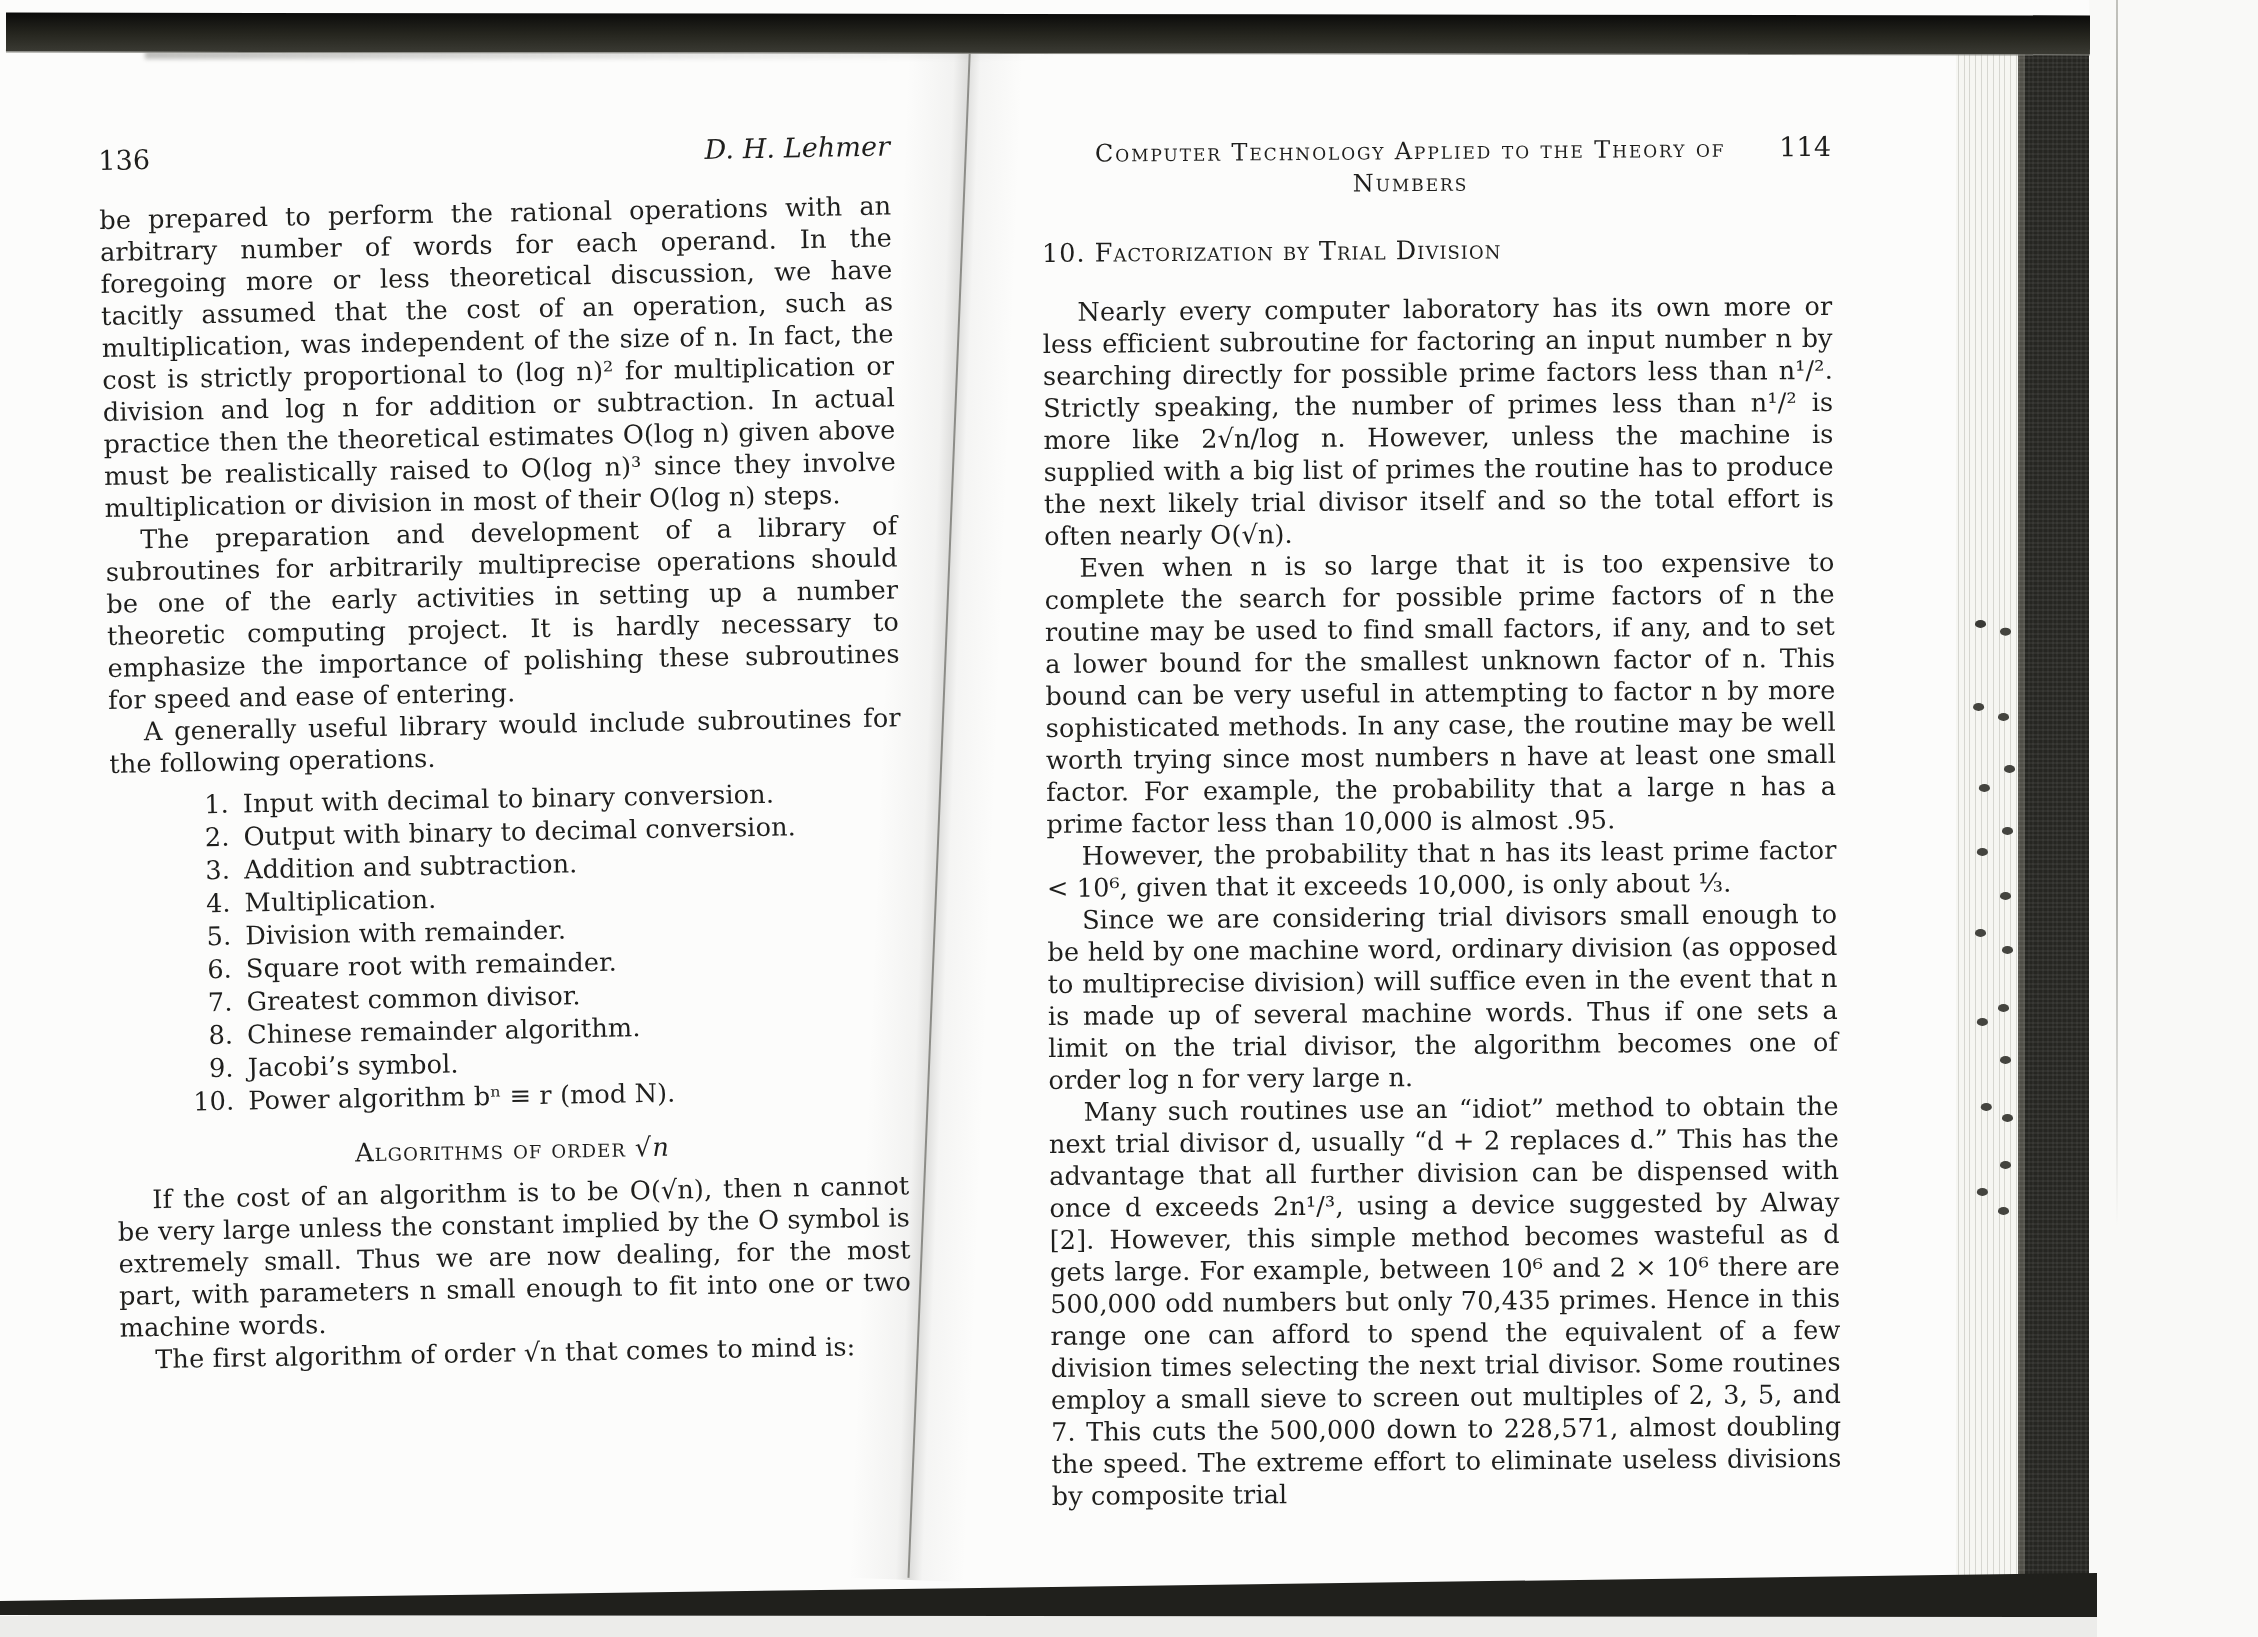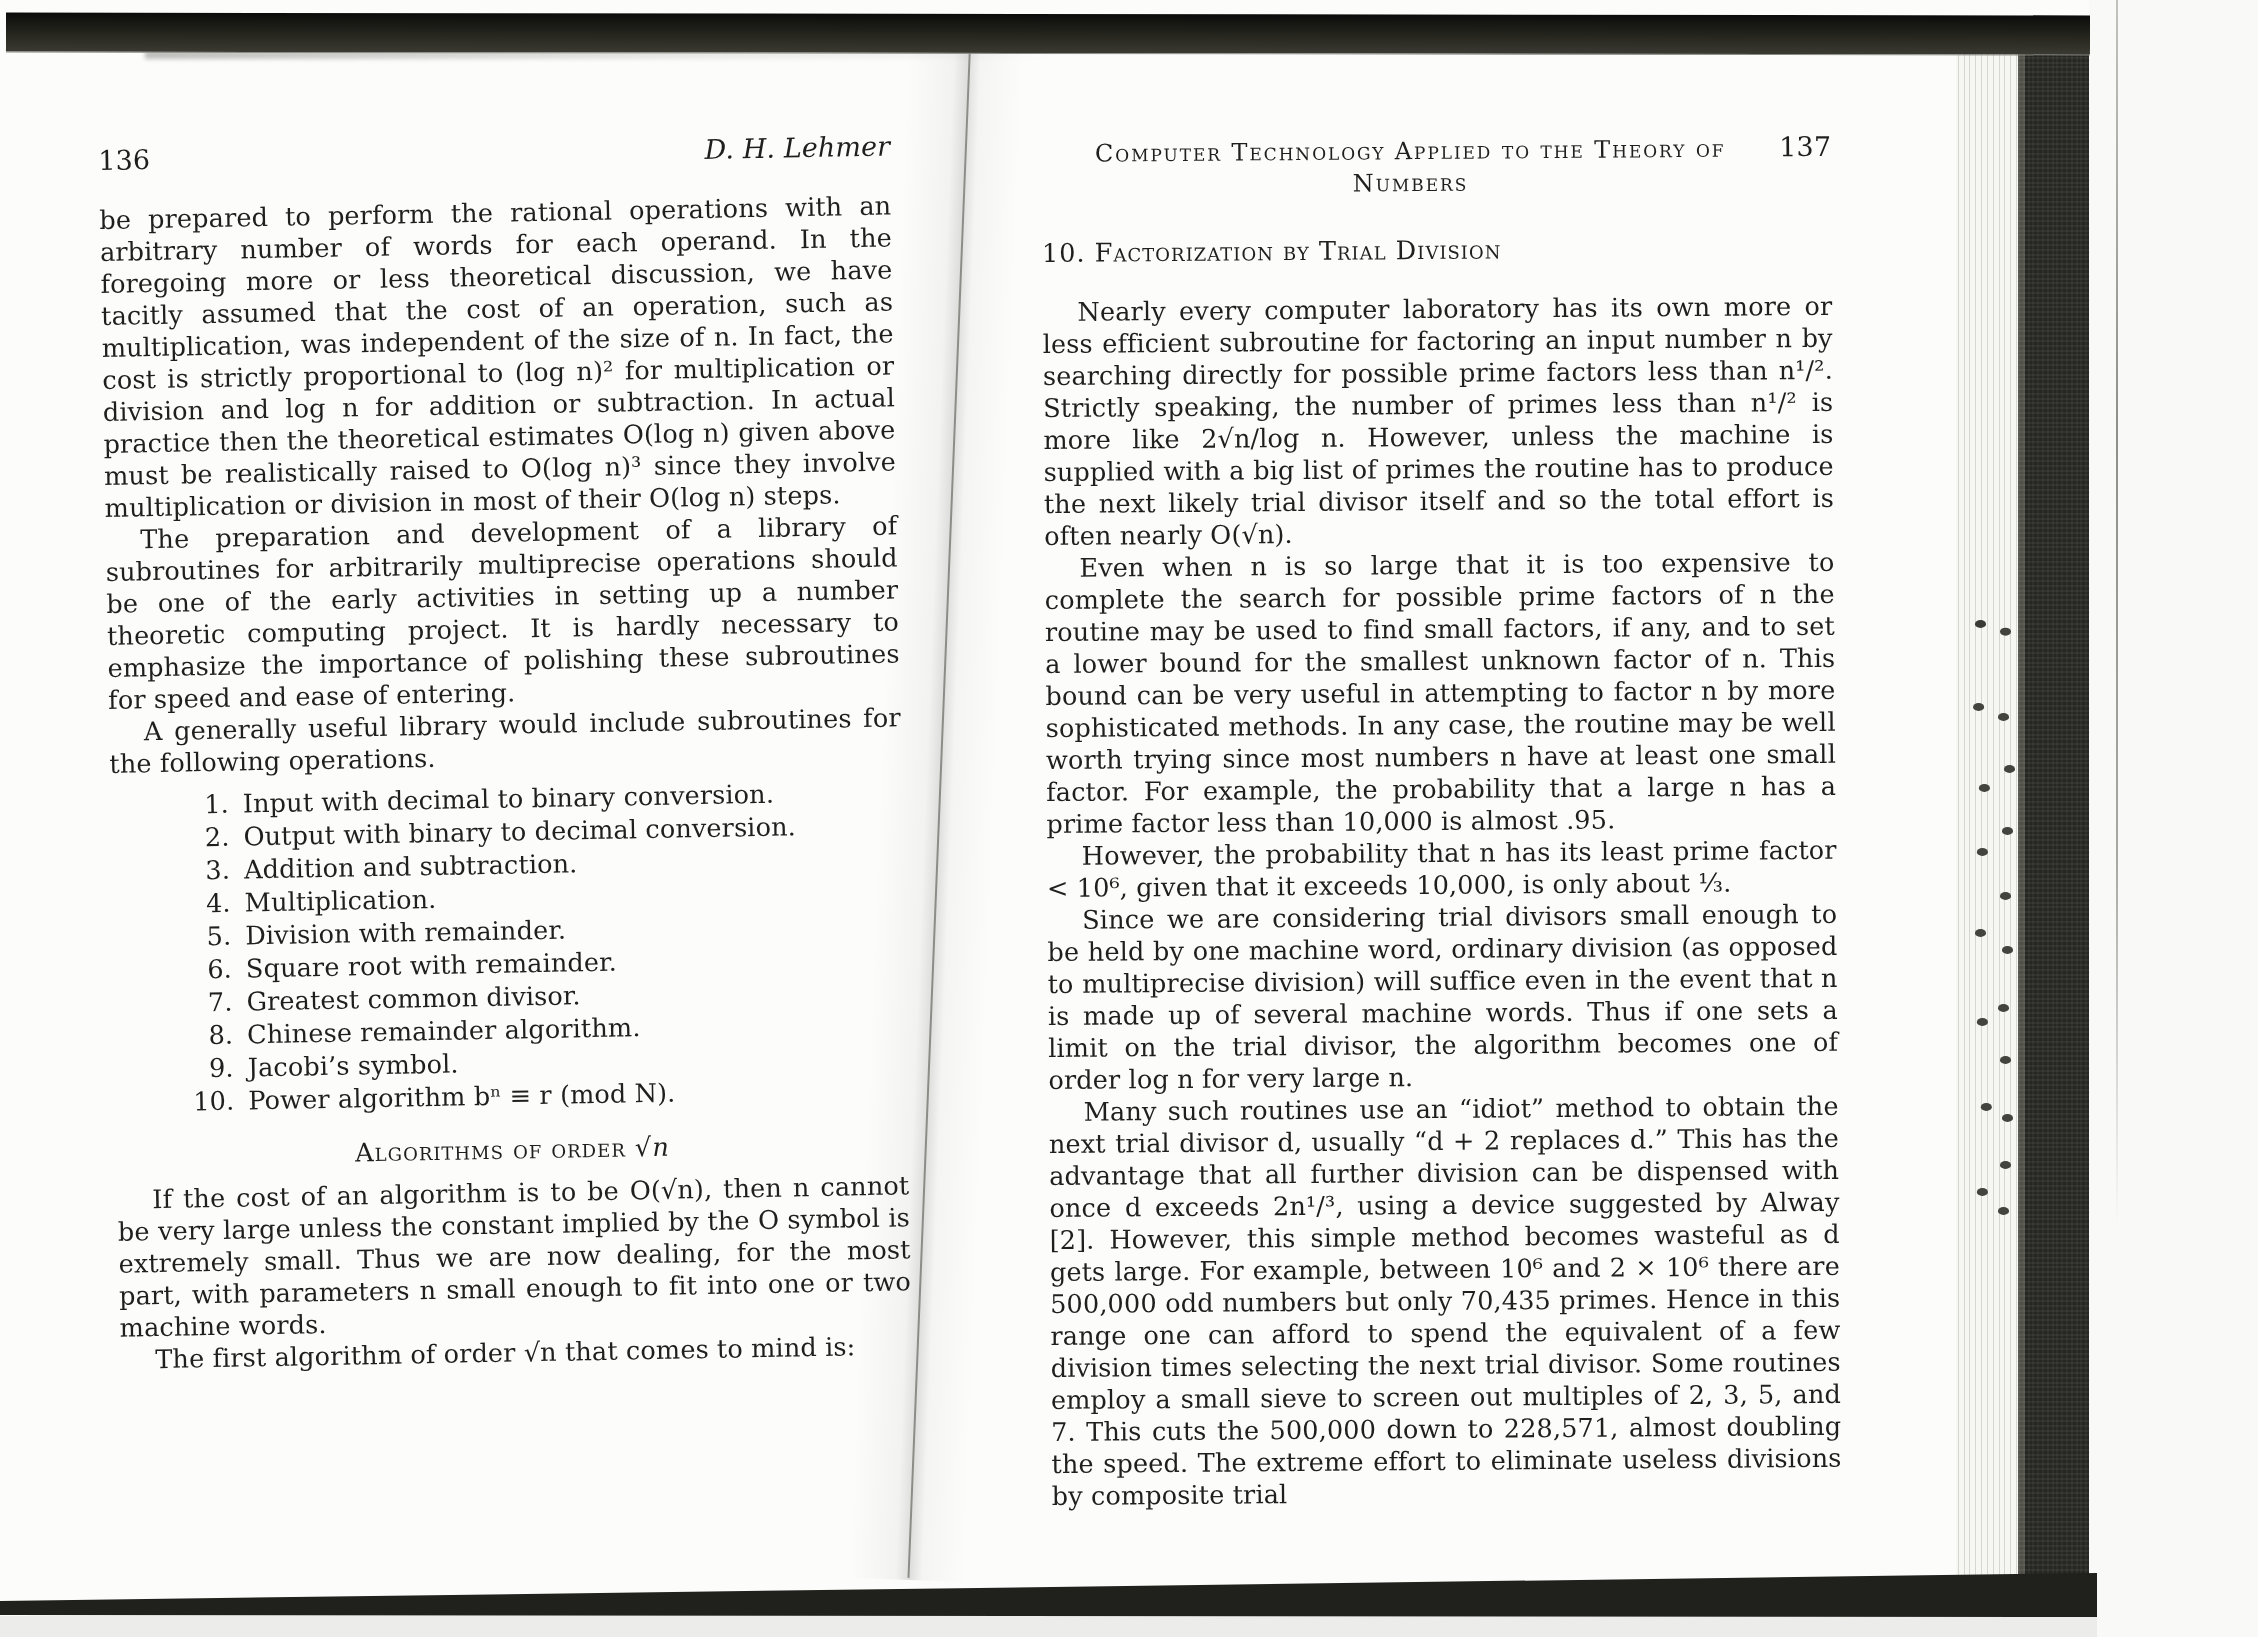--- a/index.html
+++ b/index.html
@@ -117,7 +117,7 @@
   <div class="page page-right">
     <div class="pghead">
       <span class="running-title">Computer Technology Applied to the Theory of Numbers</span>
-      <span class="pnum">137</span>
+      <span class="pnum">114</span>
     </div>
     <h3 class="left-head sc">10. Factorization by Trial Division</h3>
     <p>Nearly every computer laboratory has its own more or less efficient subroutine for factoring an input number n by searching directly for possible prime factors less than n¹/². Strictly speaking, the number of primes less than n¹/² is more like 2√n/log n. However, unless the machine is supplied with a big list of primes the routine has to produce the next likely trial divisor itself and so the total effort is often nearly O(√n).</p>

